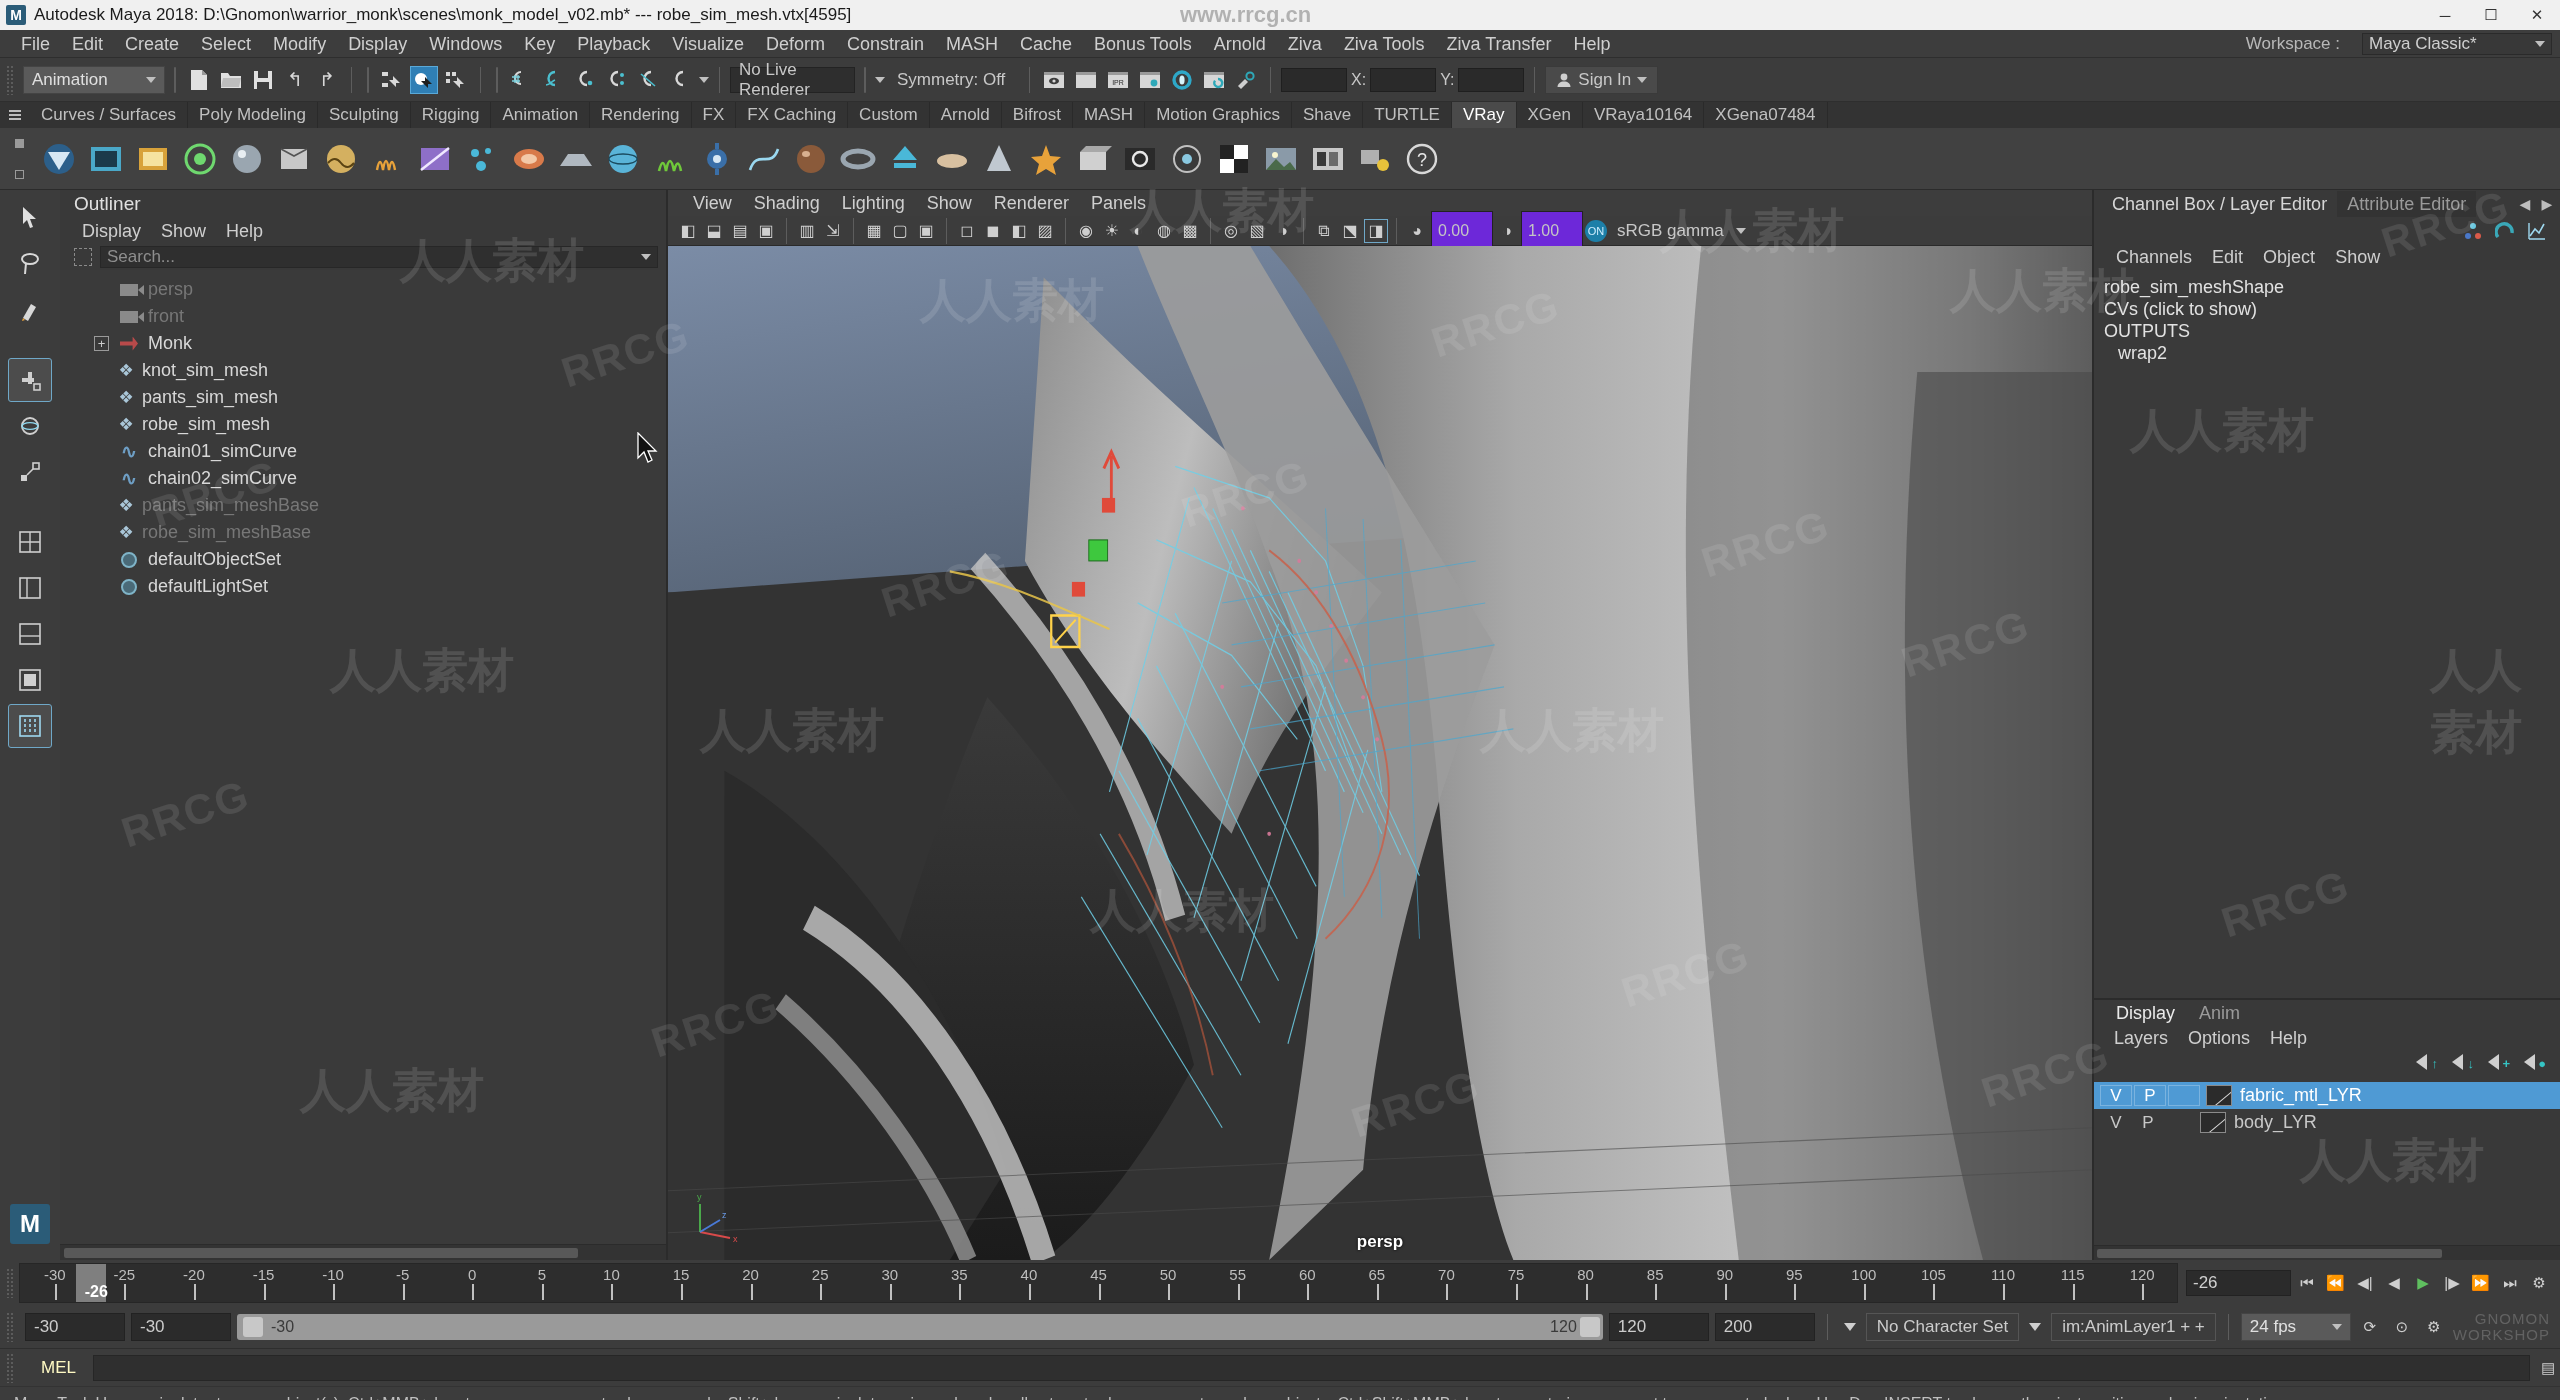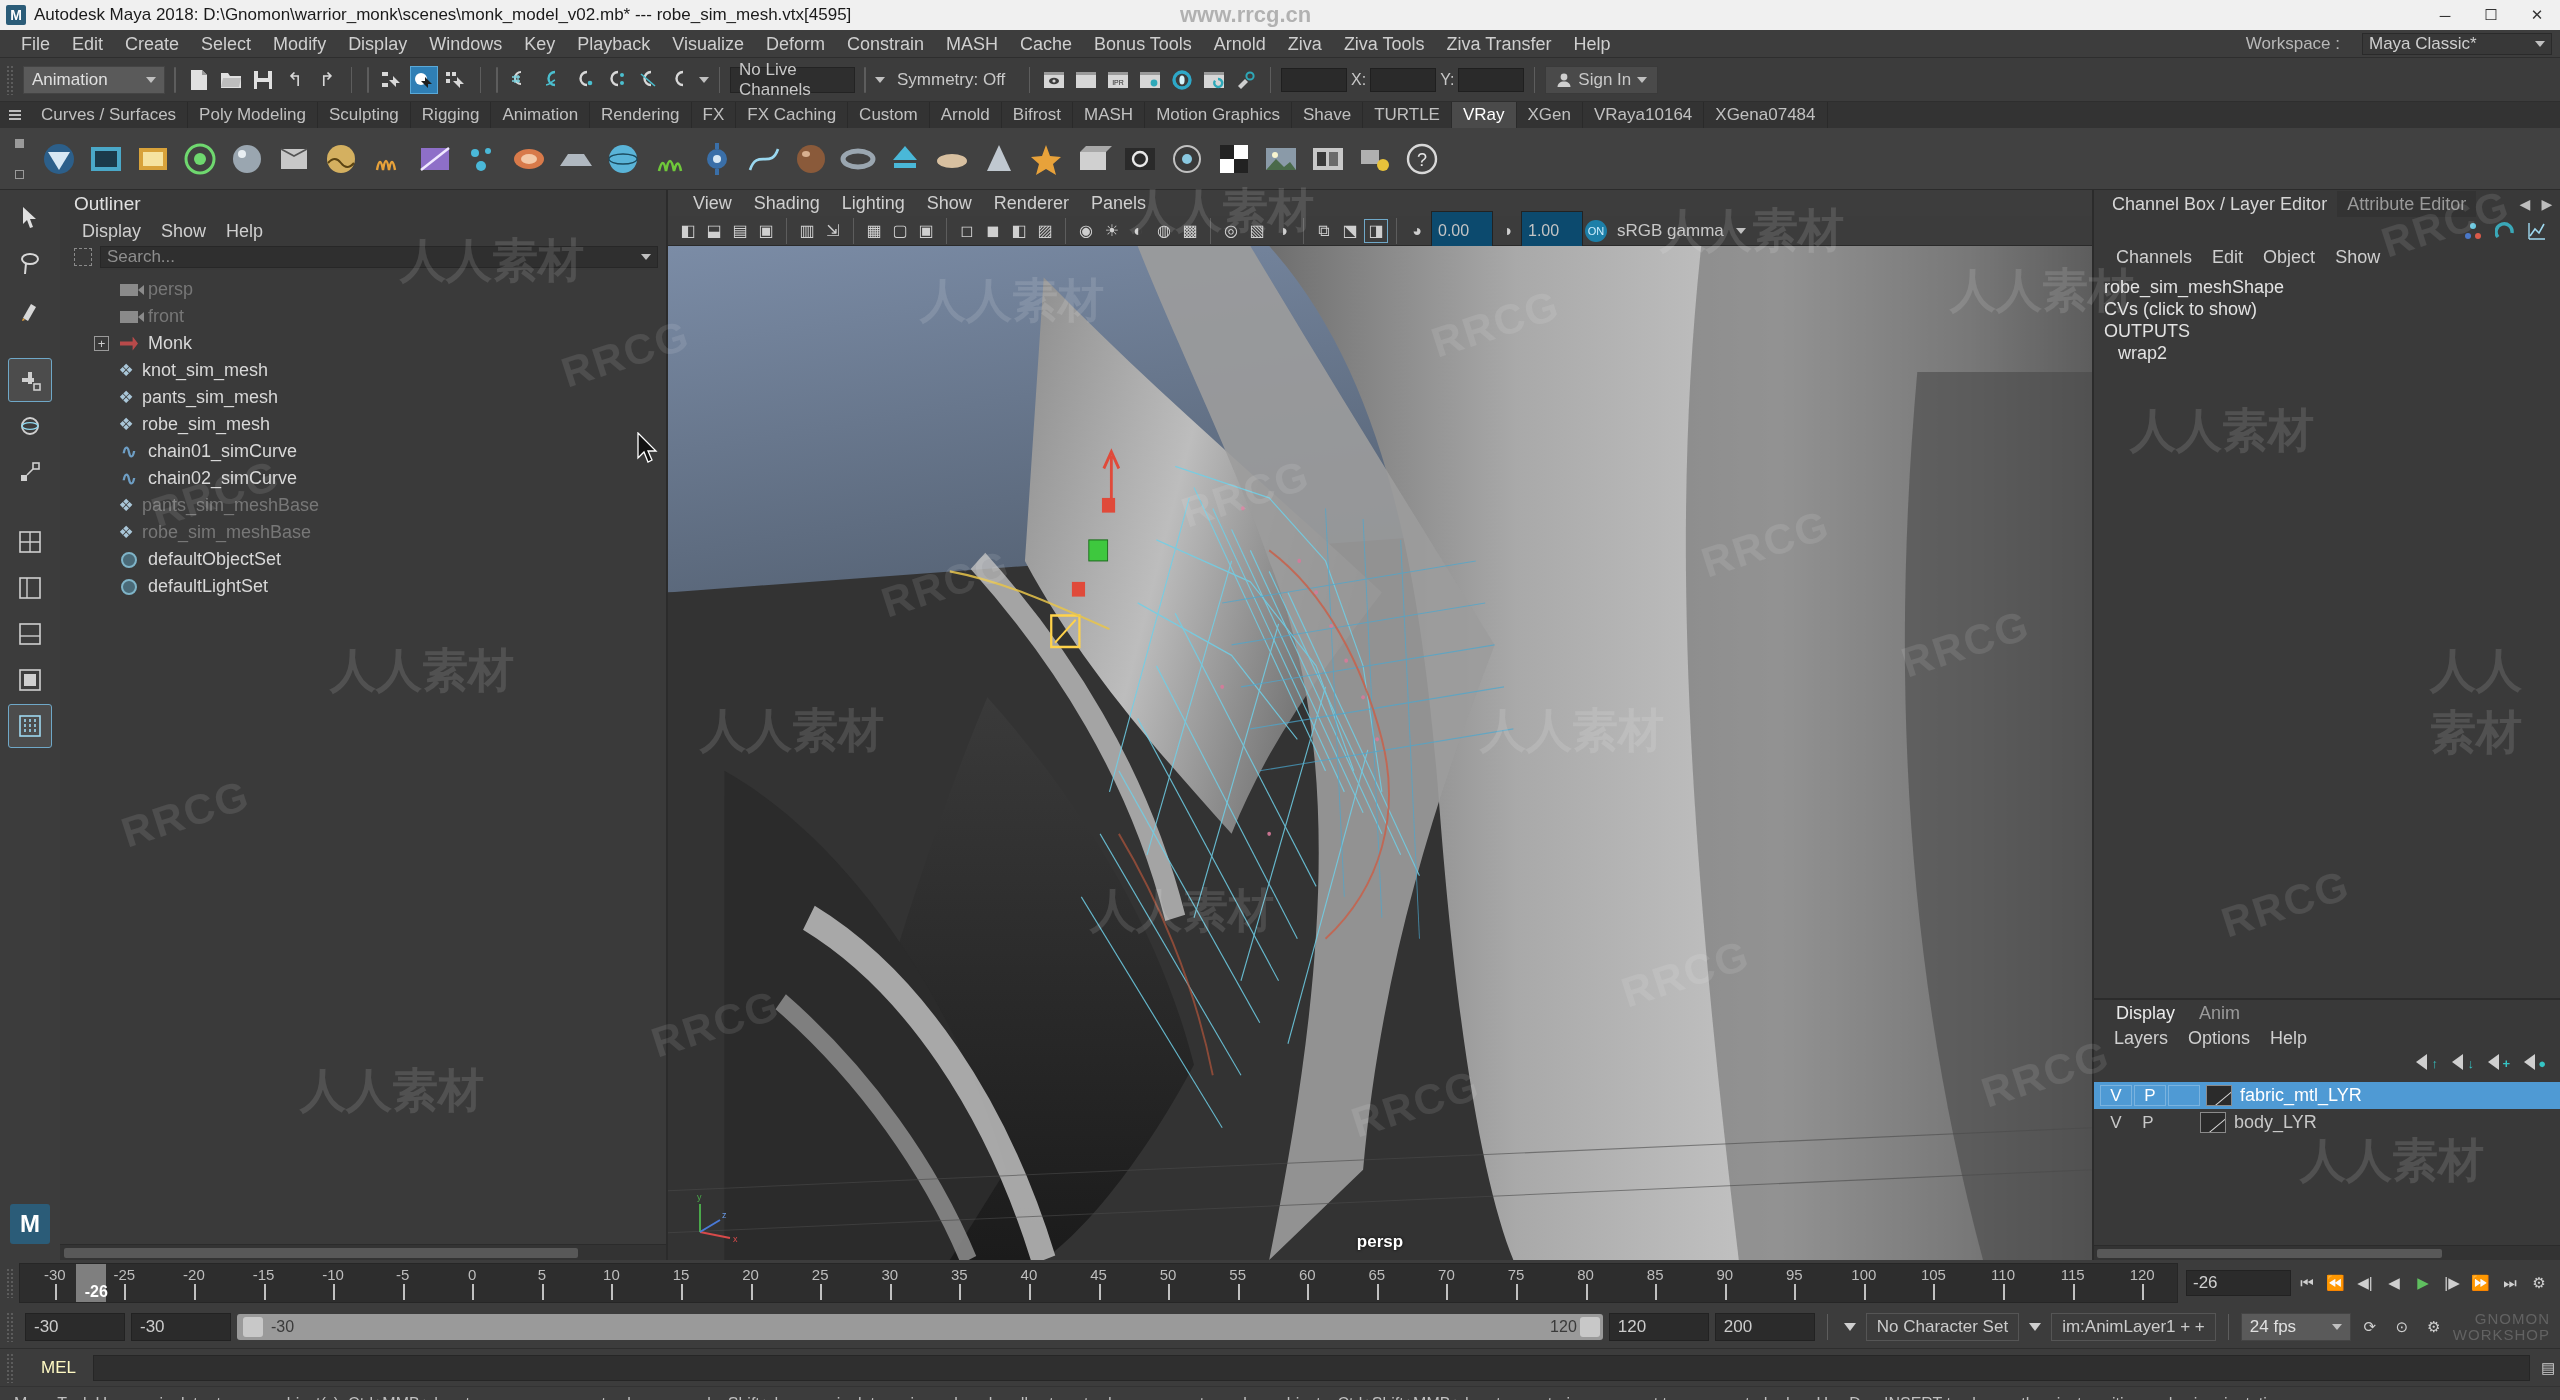--- a/index.html
+++ b/index.html
@@ -410,7 +410,7 @@
   </div>
   <div class="caret"></div>
   <div class="sep"></div>
-  <div class="field-box" id="live-surface">No Live Channels</div>
+  <div class="field-box" id="live-surface">No Live Renderer</div>
   <div class="sep-b"></div>
   <div class="caret"></div>
   <div class="field-box" id="symmetry">Symmetry: Off</div>

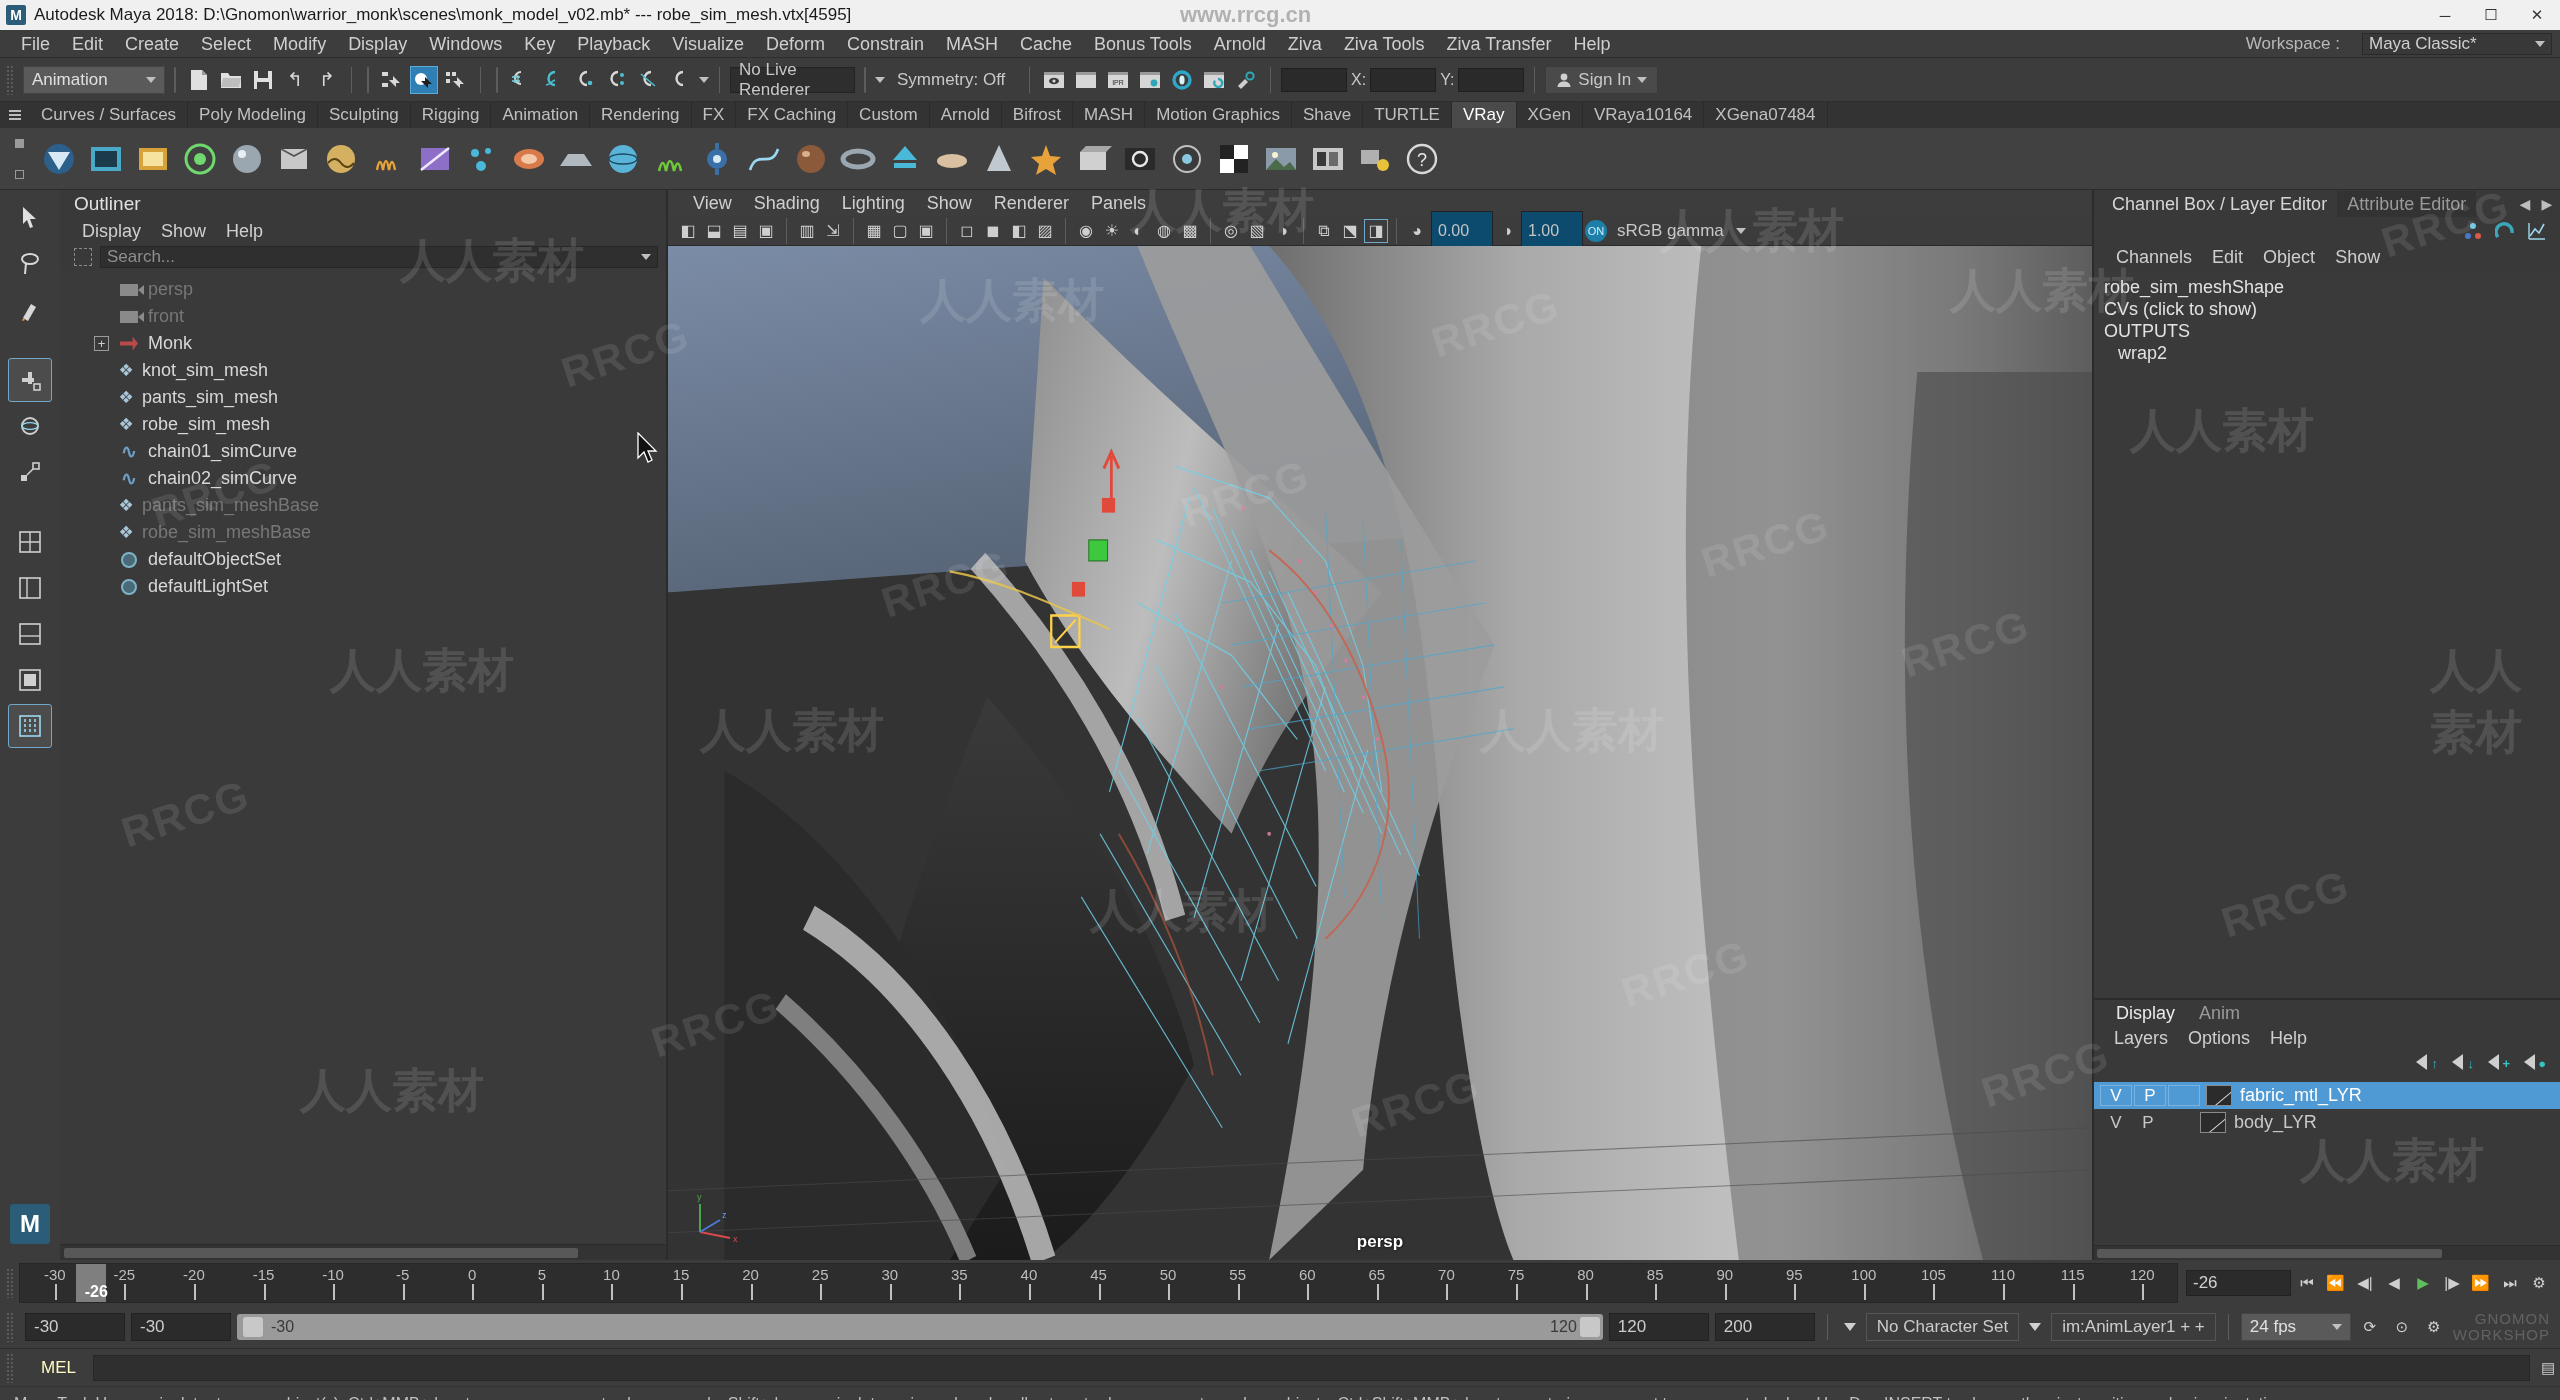--- a/index.html
+++ b/index.html
@@ -145,7 +145,7 @@
   .vp-ico { width:24px; height:24px; display:flex; align-items:center;
     justify-content:center; color:#cfcfcf; font-size:16px; }
   .vp-ico.on { border:1px solid #6fa8c8; }
-  .vp-num { background:#0c4a6e; border:1px solid #222; height:40px; width:62px;
+  .vp-num { background:#6d28d9; border:1px solid #222; height:40px; width:62px;
     display:flex; align-items:center; padding:0 6px; font-size:16px;
     color:#c4c4c4; }
   .vp-badge { width:22px;height:22px;border-radius:50%;background:#1d7fa8;

